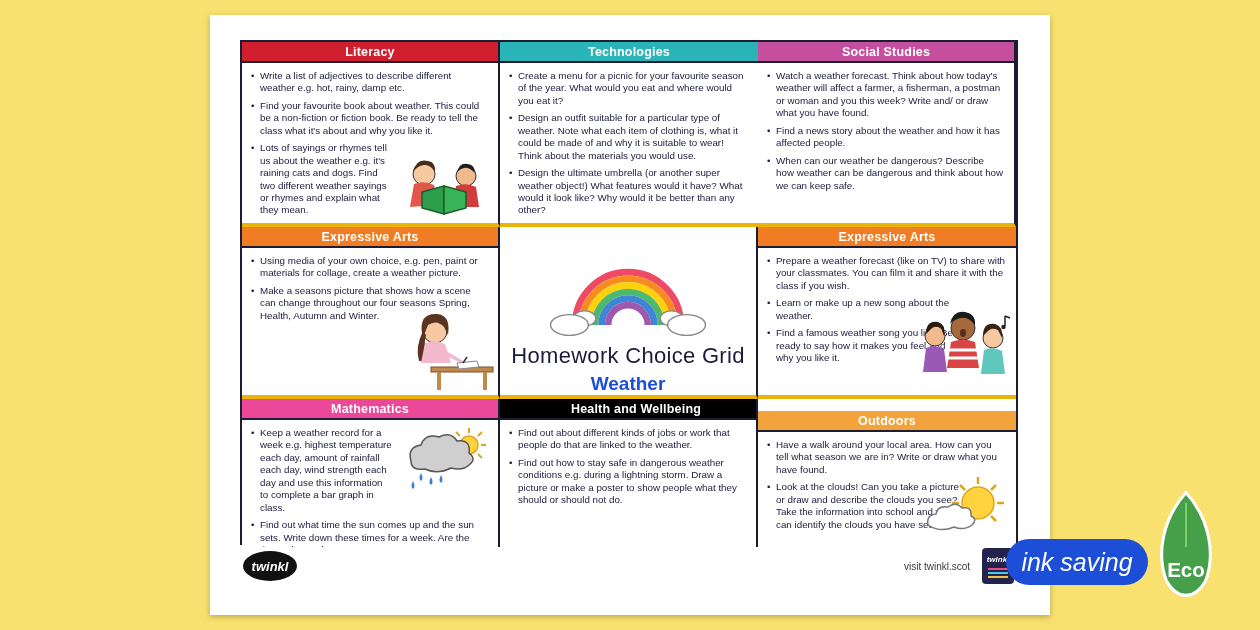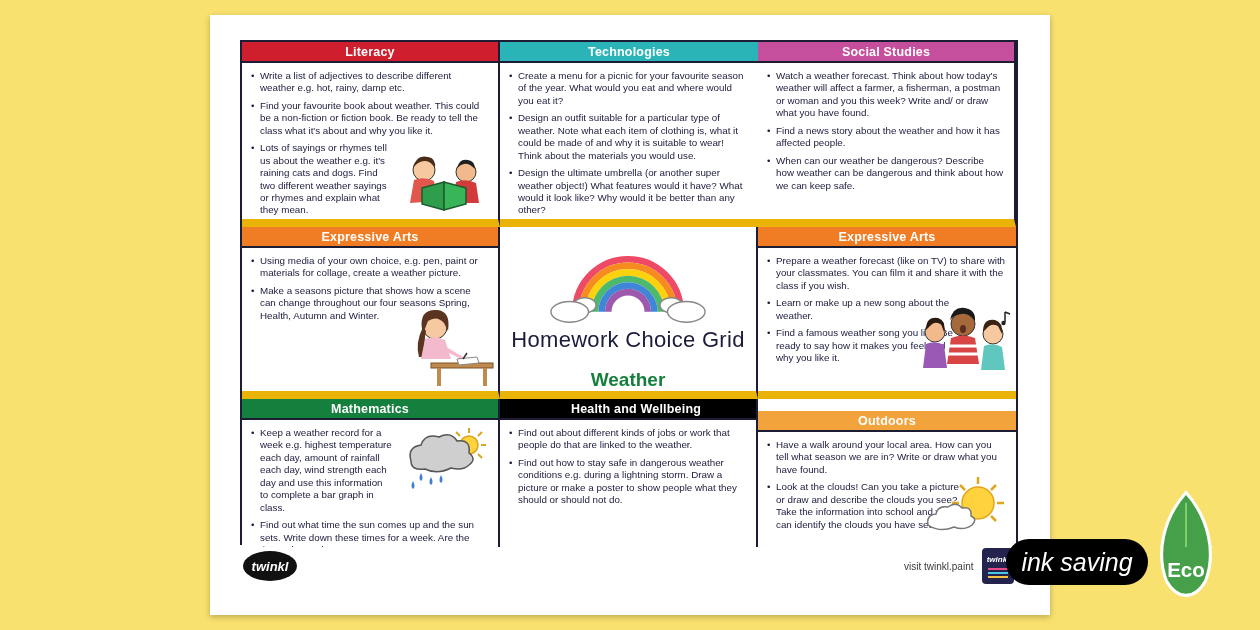--- a/index.html
+++ b/index.html
@@ -28,7 +28,7 @@
   .cell {
     position:relative;
     border-right:2px solid #1c1c34;
-    border-bottom:8px solid #eab308;
+    border-bottom:4px solid #eab308;
     overflow:hidden;
     background:#fff;
   }

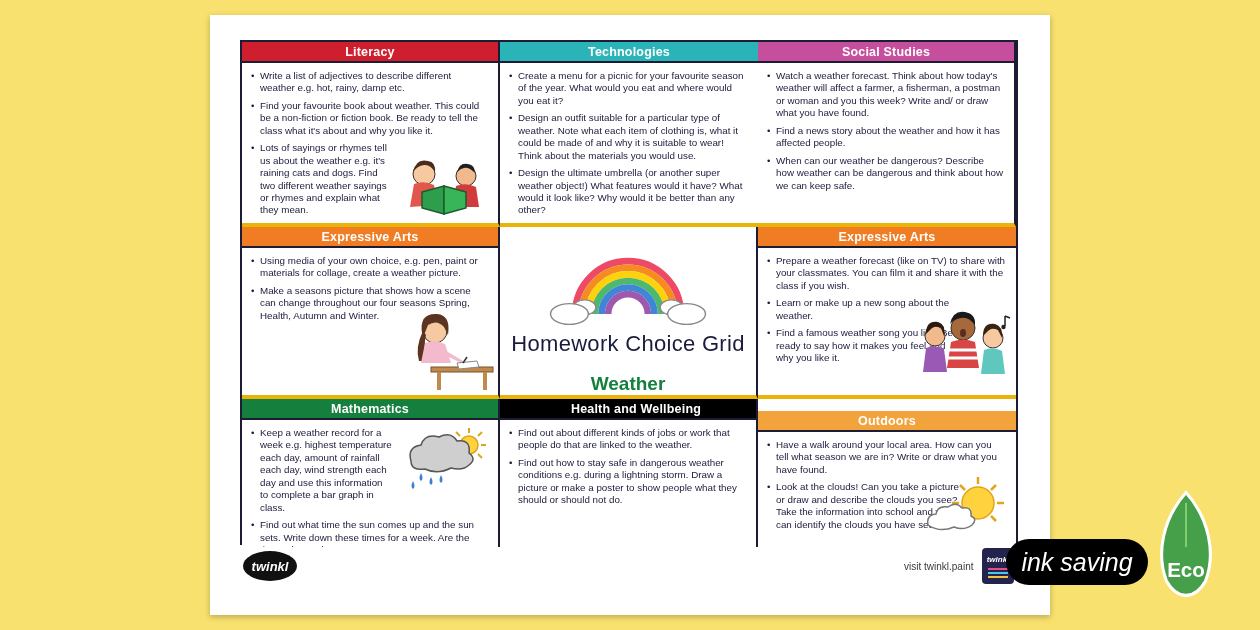--- a/index.html
+++ b/index.html
@@ -76,7 +76,7 @@
     font-weight:500; letter-spacing:0.3px;
   }
   .center-title2 {
-    font-size:19px; color:#15803d; font-weight:bold; margin-top:16px;
+    font-size:19px; color:#1d4ed8; font-weight:bold; margin-top:4px;
   }
   .footer-logo { position:absolute; left:242px; top:548px; }
   .footer-visit {

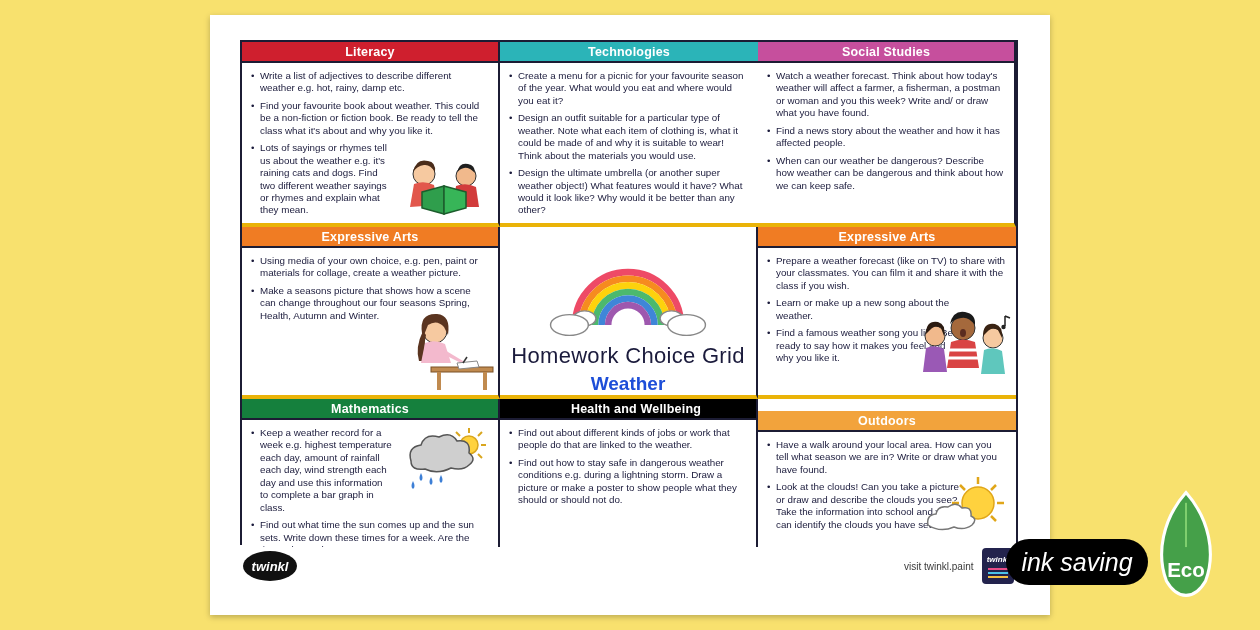--- a/index.html
+++ b/index.html
@@ -204,7 +204,7 @@
     </div>
 
     <div class="cell last-row">
-      <div class="cell-header" style="background: #15803d;">Mathematics</div>
+      <div class="cell-header" style="background: #ec4899;">Mathematics</div>
       <ul class="cell-body">
         <li class="mr95">Keep a weather record for a week e.g. highest temperature each day, amount of rainfall each day, wind strength each day and use this information to complete a bar graph in class.</li>
         <li>Find out what time the sun comes up and the sun sets. Write down these times for a week. Are the times always the same?</li>

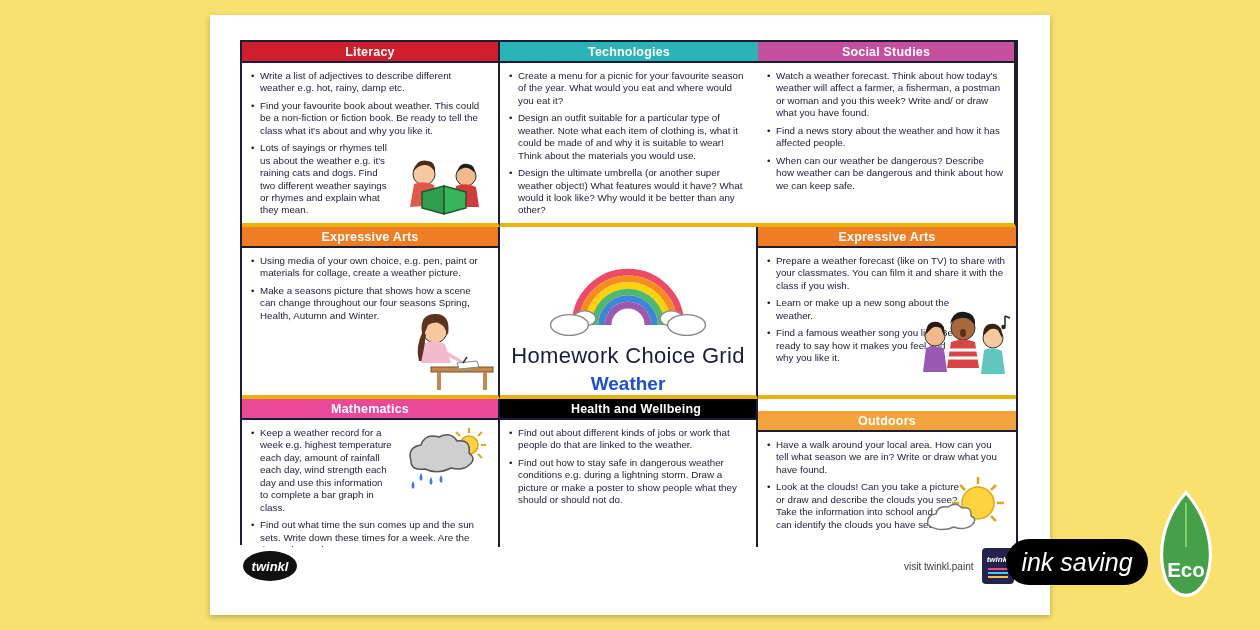--- a/index.html
+++ b/index.html
@@ -263,7 +263,7 @@
     <ellipse cx="28" cy="18" rx="27" ry="15" fill="#111111"></ellipse>
     <text x="28" y="23" font-size="13" fill="#ffffff" text-anchor="middle" font-style="italic" font-weight="bold" font-family="Liberation Sans, sans-serif">twinkl</text>
   </svg>
-  <div class="footer-visit" style="position:absolute; left:694px; top:546px;">visit twinkl.paint</div>
+  <div class="footer-visit" style="position:absolute; left:694px; top:546px;">visit twinkl.scot</div>
   <svg class="footer-badge" width="32" height="36" viewBox="0 0 32 36" style="position:absolute; left:772px; top:533px;">
     <rect x="0" y="0" width="32" height="36" rx="4" fill="#23234d"></rect>
     <text x="16" y="14" font-size="8" fill="#ffffff" text-anchor="middle" font-style="italic" font-weight="bold" font-family="Liberation Sans, sans-serif">twinkl</text>

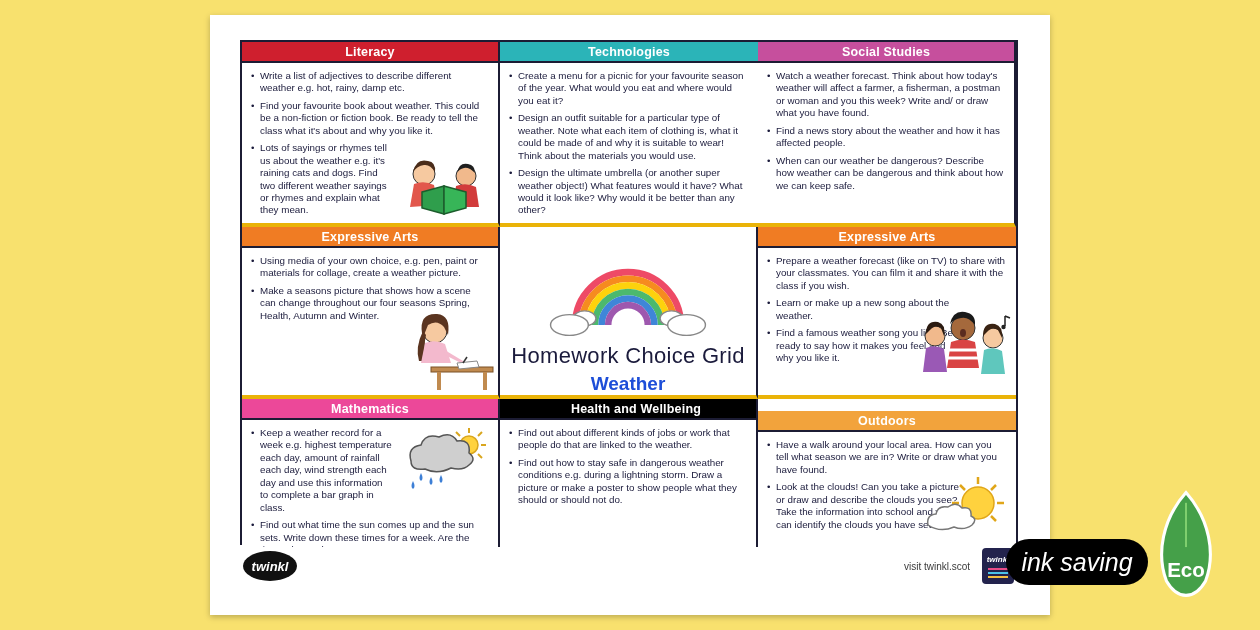--- a/index.html
+++ b/index.html
@@ -87,7 +87,7 @@
   .ink-saving {
     position:absolute; left:1006px; top:539px;
     width:142px; height:46px;
-    background:#000000;
+    background:#1d4ed8;
     border-radius:23px;
     display:flex; align-items:center; justify-content:center;
     color:#ffffff; font-size:25px; font-style:italic;

